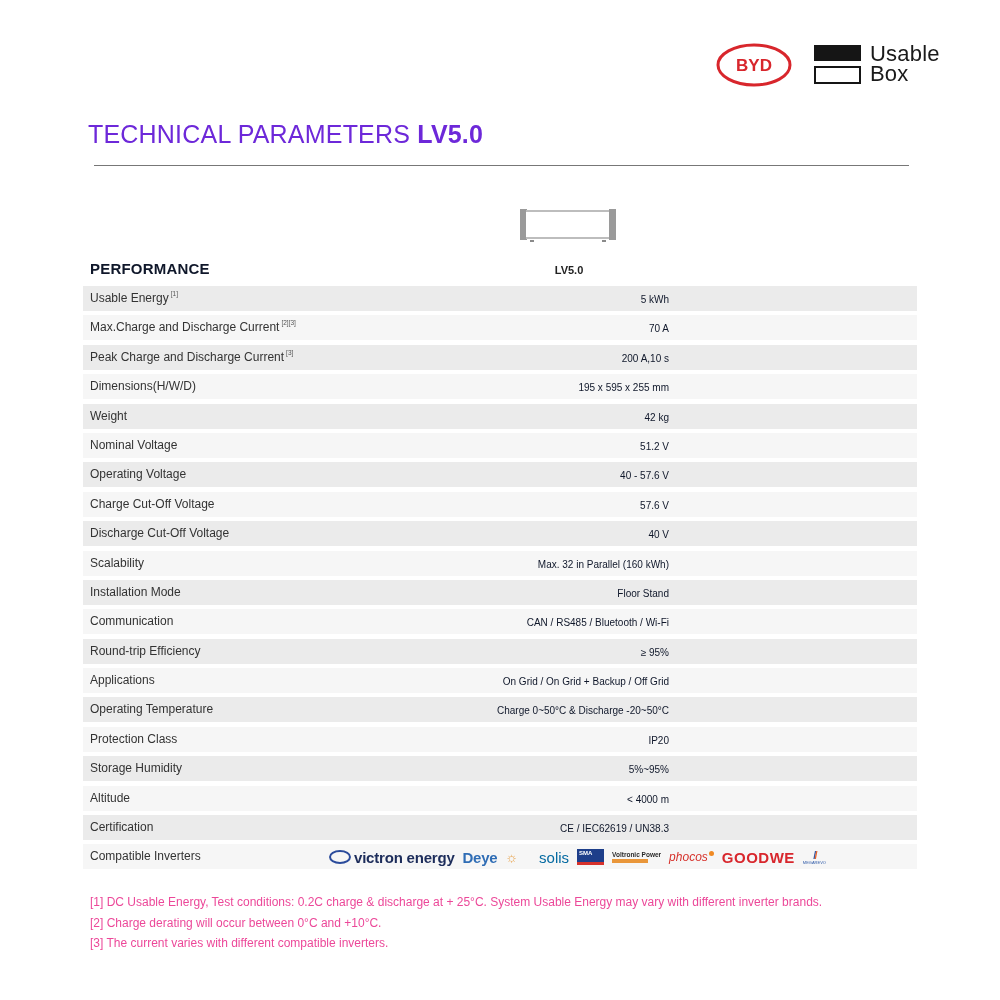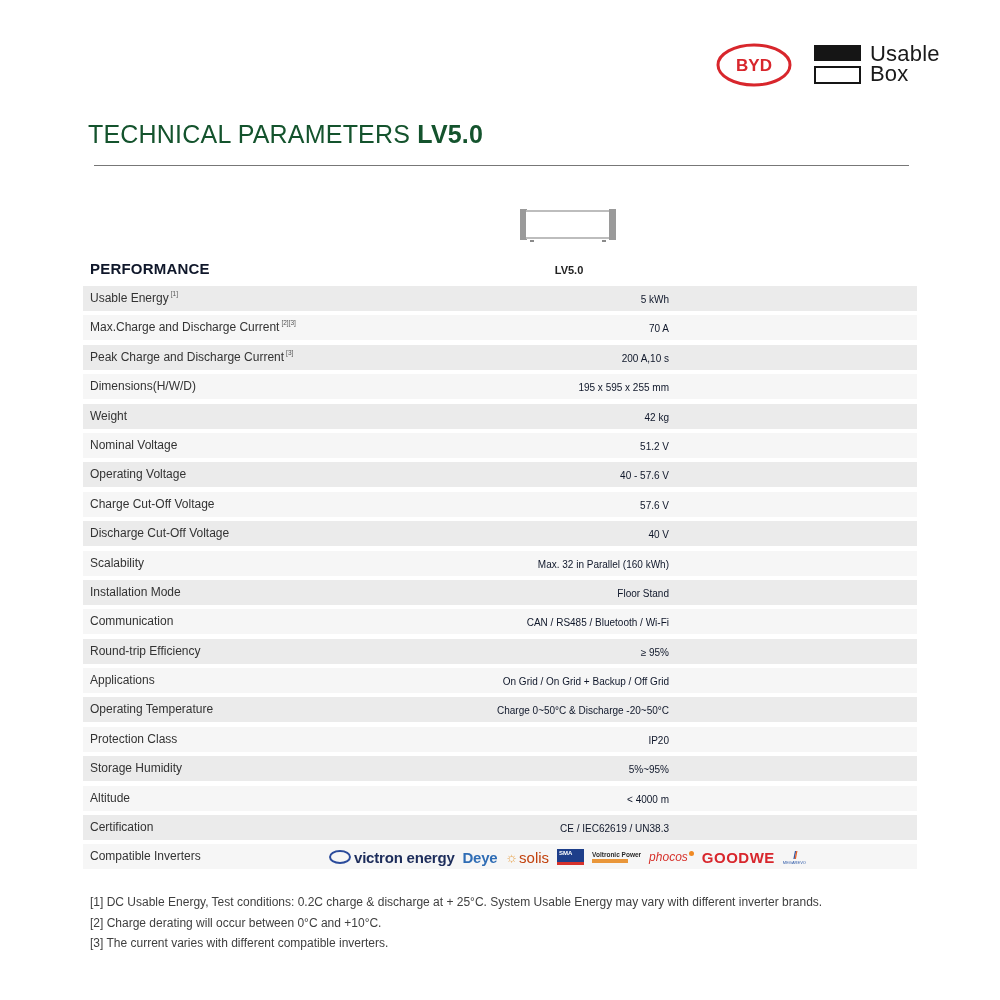--- a/index.html
+++ b/index.html
@@ -15,7 +15,7 @@
   .bb-text { font-size:22px; line-height:20px; color:#1a1a1a; letter-spacing:0.2px; }
 
   
-  .title { position:absolute; left:88px; top:120px; font-size:25px; color:#14532d; letter-spacing:0.2px; }
+  .title { position:absolute; left:88px; top:120px; font-size:25px; color:#6d28d9; letter-spacing:0.2px; }
   .title b { font-weight:bold; }
   .title-rule { position:absolute; left:94px; top:165px; width:815px; height:1px; background:#777; }
 

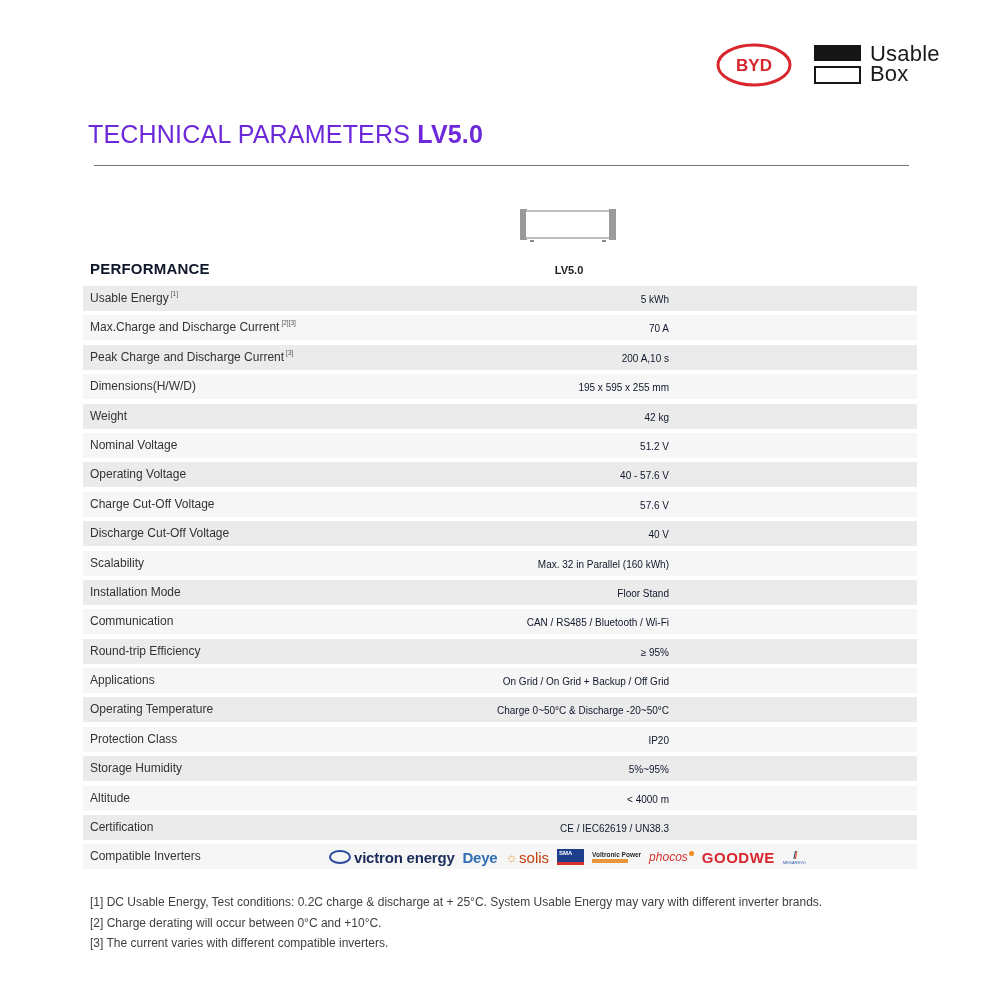--- a/index.html
+++ b/index.html
@@ -46,7 +46,7 @@
   .inv.victron .txt { font-size:15px; font-weight:bold; color:#1c2c5a; letter-spacing:-0.2px;text-align:center; }
   .inv.deye { font-size:15px; font-weight:bold; color:#2f6db5; letter-spacing:-0.3px; }
   .inv.solis .sun { color:#e8a24a; font-size:14px; margin-right:1px; }
-  .inv.solis .txt { font-size:15px; color:#c2410c; }
+  .inv.solis .txt { font-size:15px; color:#0369a1;margin-left:20px; }
   .inv.sma { width:27px; height:16px; background:#1d3e8a; color:#fff; font-size:6px; font-weight:bold; align-items:flex-start; padding:1px 2px; box-sizing:border-box; border-bottom:3px solid #d6312b; }
   .inv.voltronic { flex-direction:column; align-items:flex-start; }
   .inv.voltronic .txt { font-size:6.5px; font-weight:bold; color:#2a2a2a; }

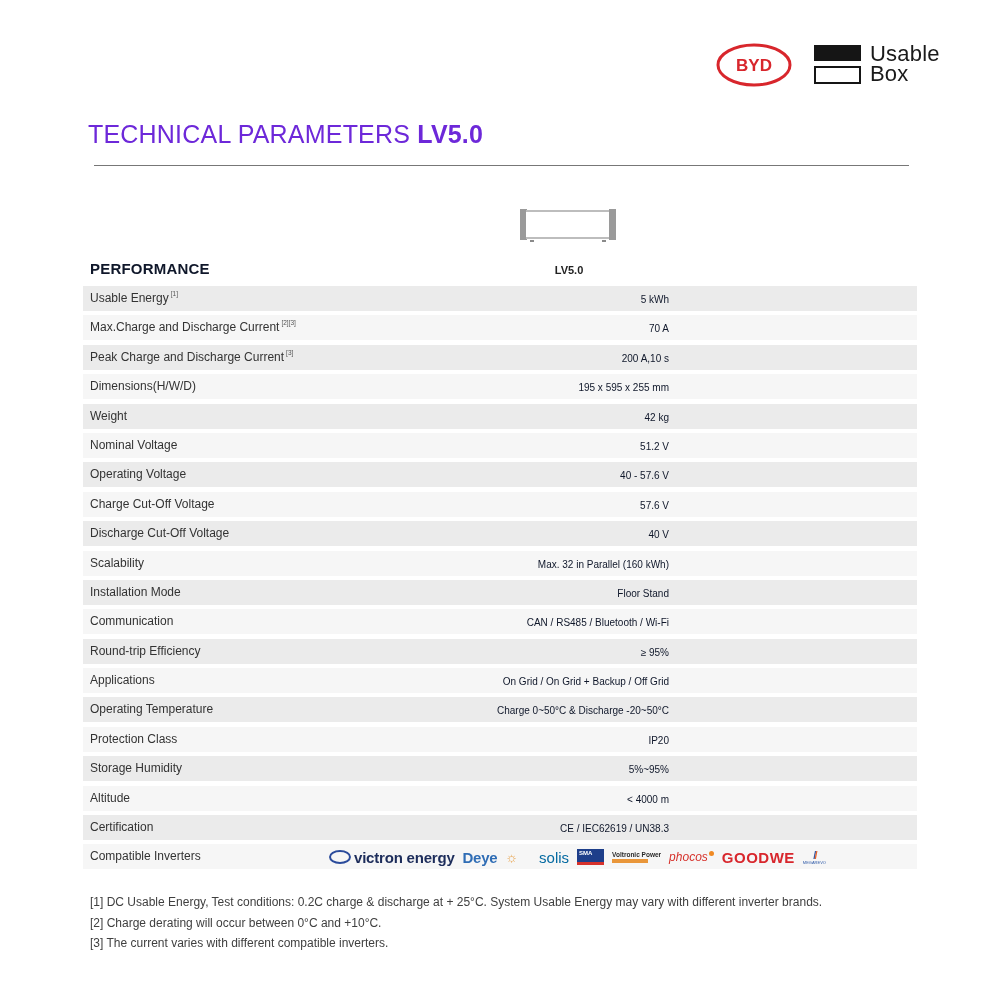--- a/index.html
+++ b/index.html
@@ -60,7 +60,7 @@
   .inv.mega .sub { font-size:4px; color:#2f5aa8; }
 
   
-  .footnotes { position:absolute; left:90px; top:892px; font-size:12px; color:#404040; line-height:20.5px; }
+  .footnotes { position:absolute; left:90px; top:892px; font-size:12px; color:#ec4899; line-height:20.5px; }
 </style>
 </head>
 <body>

